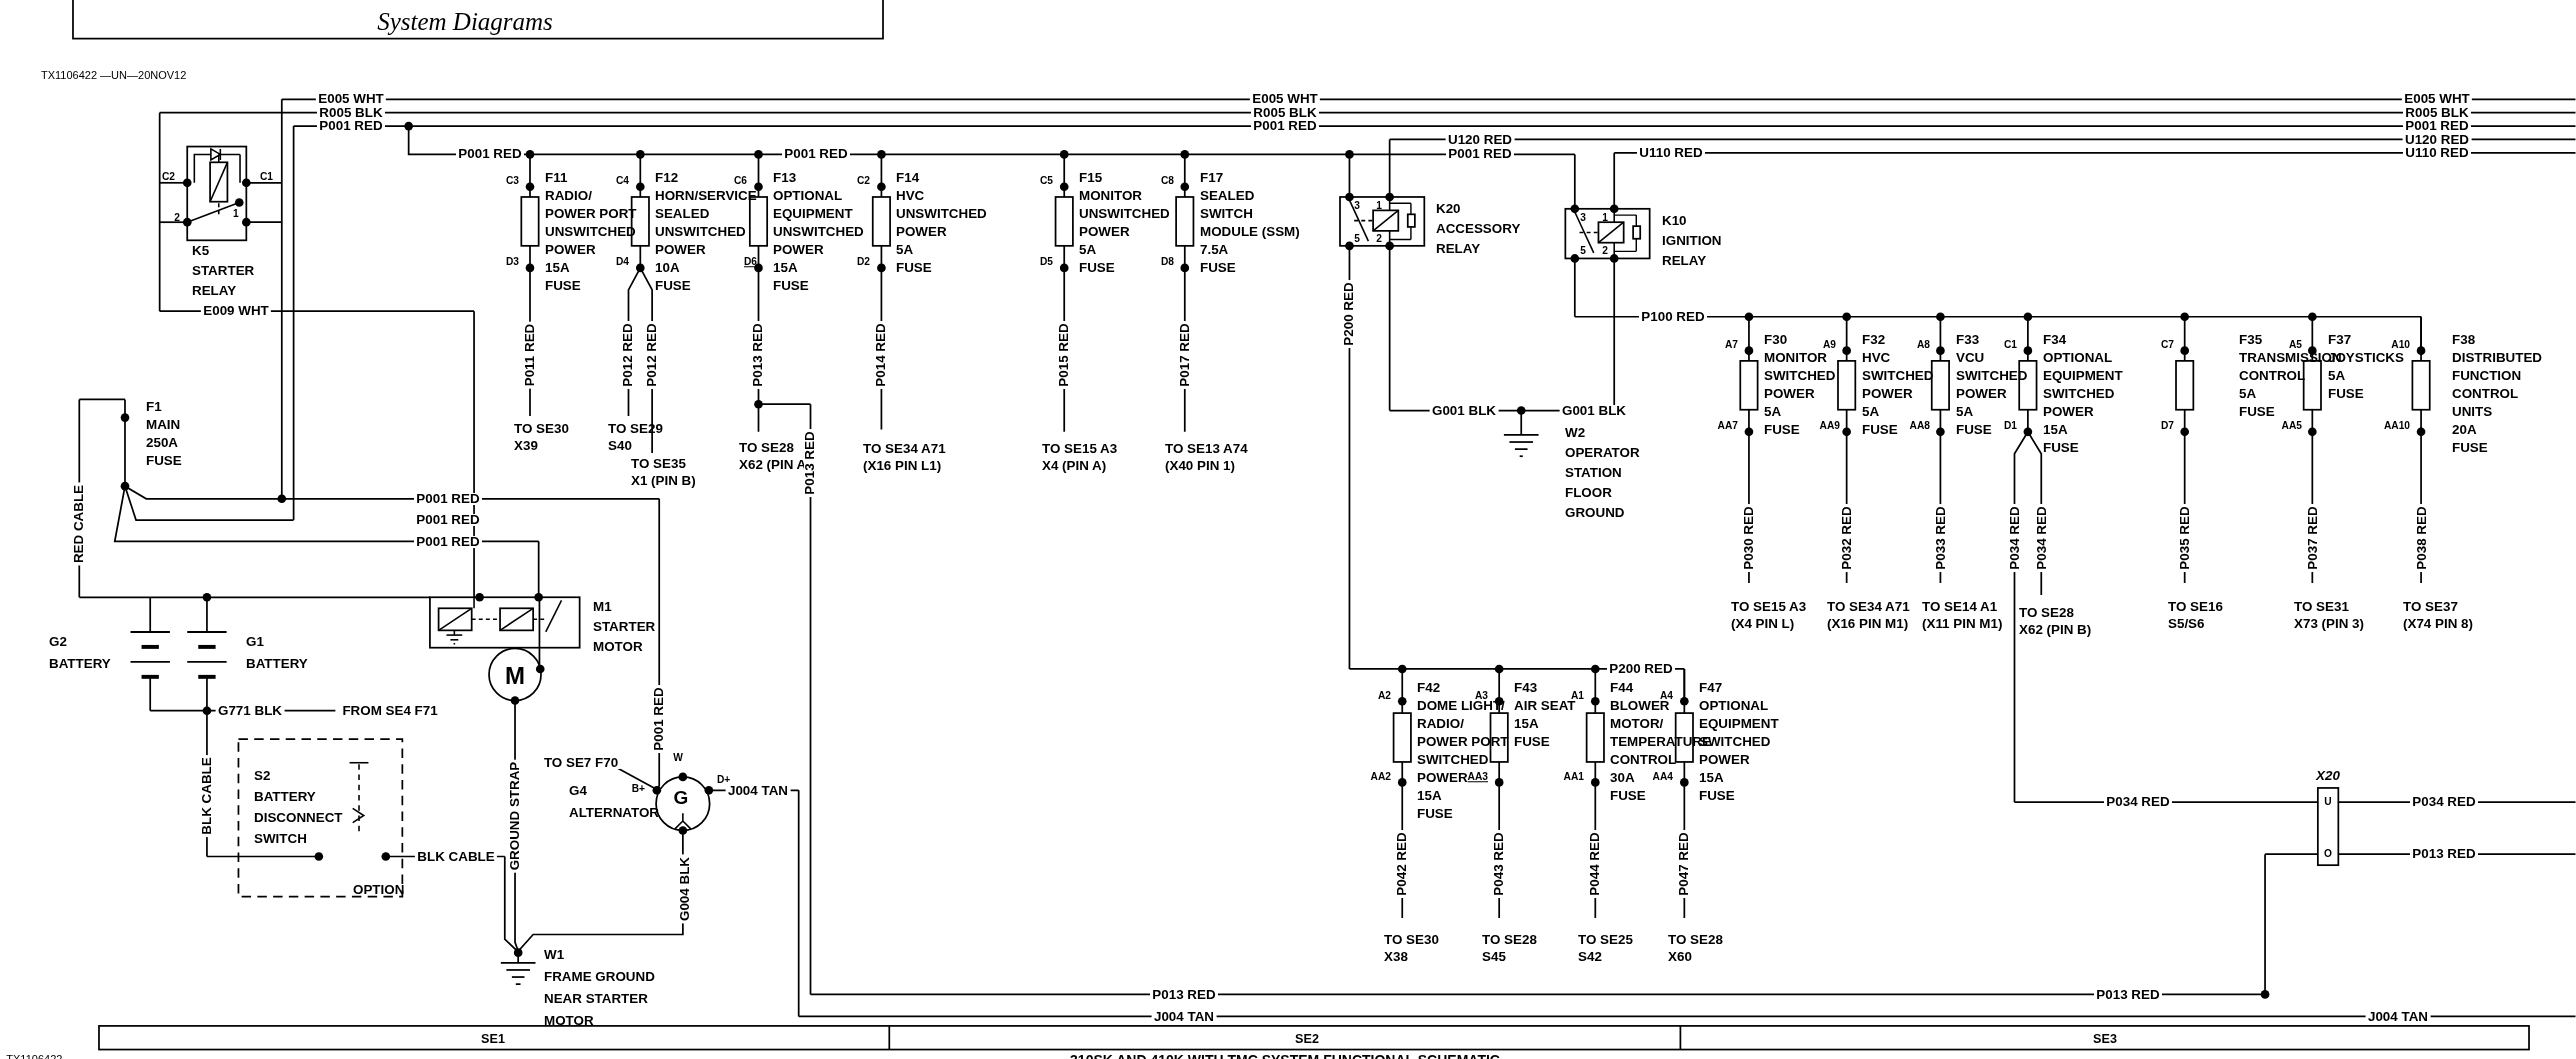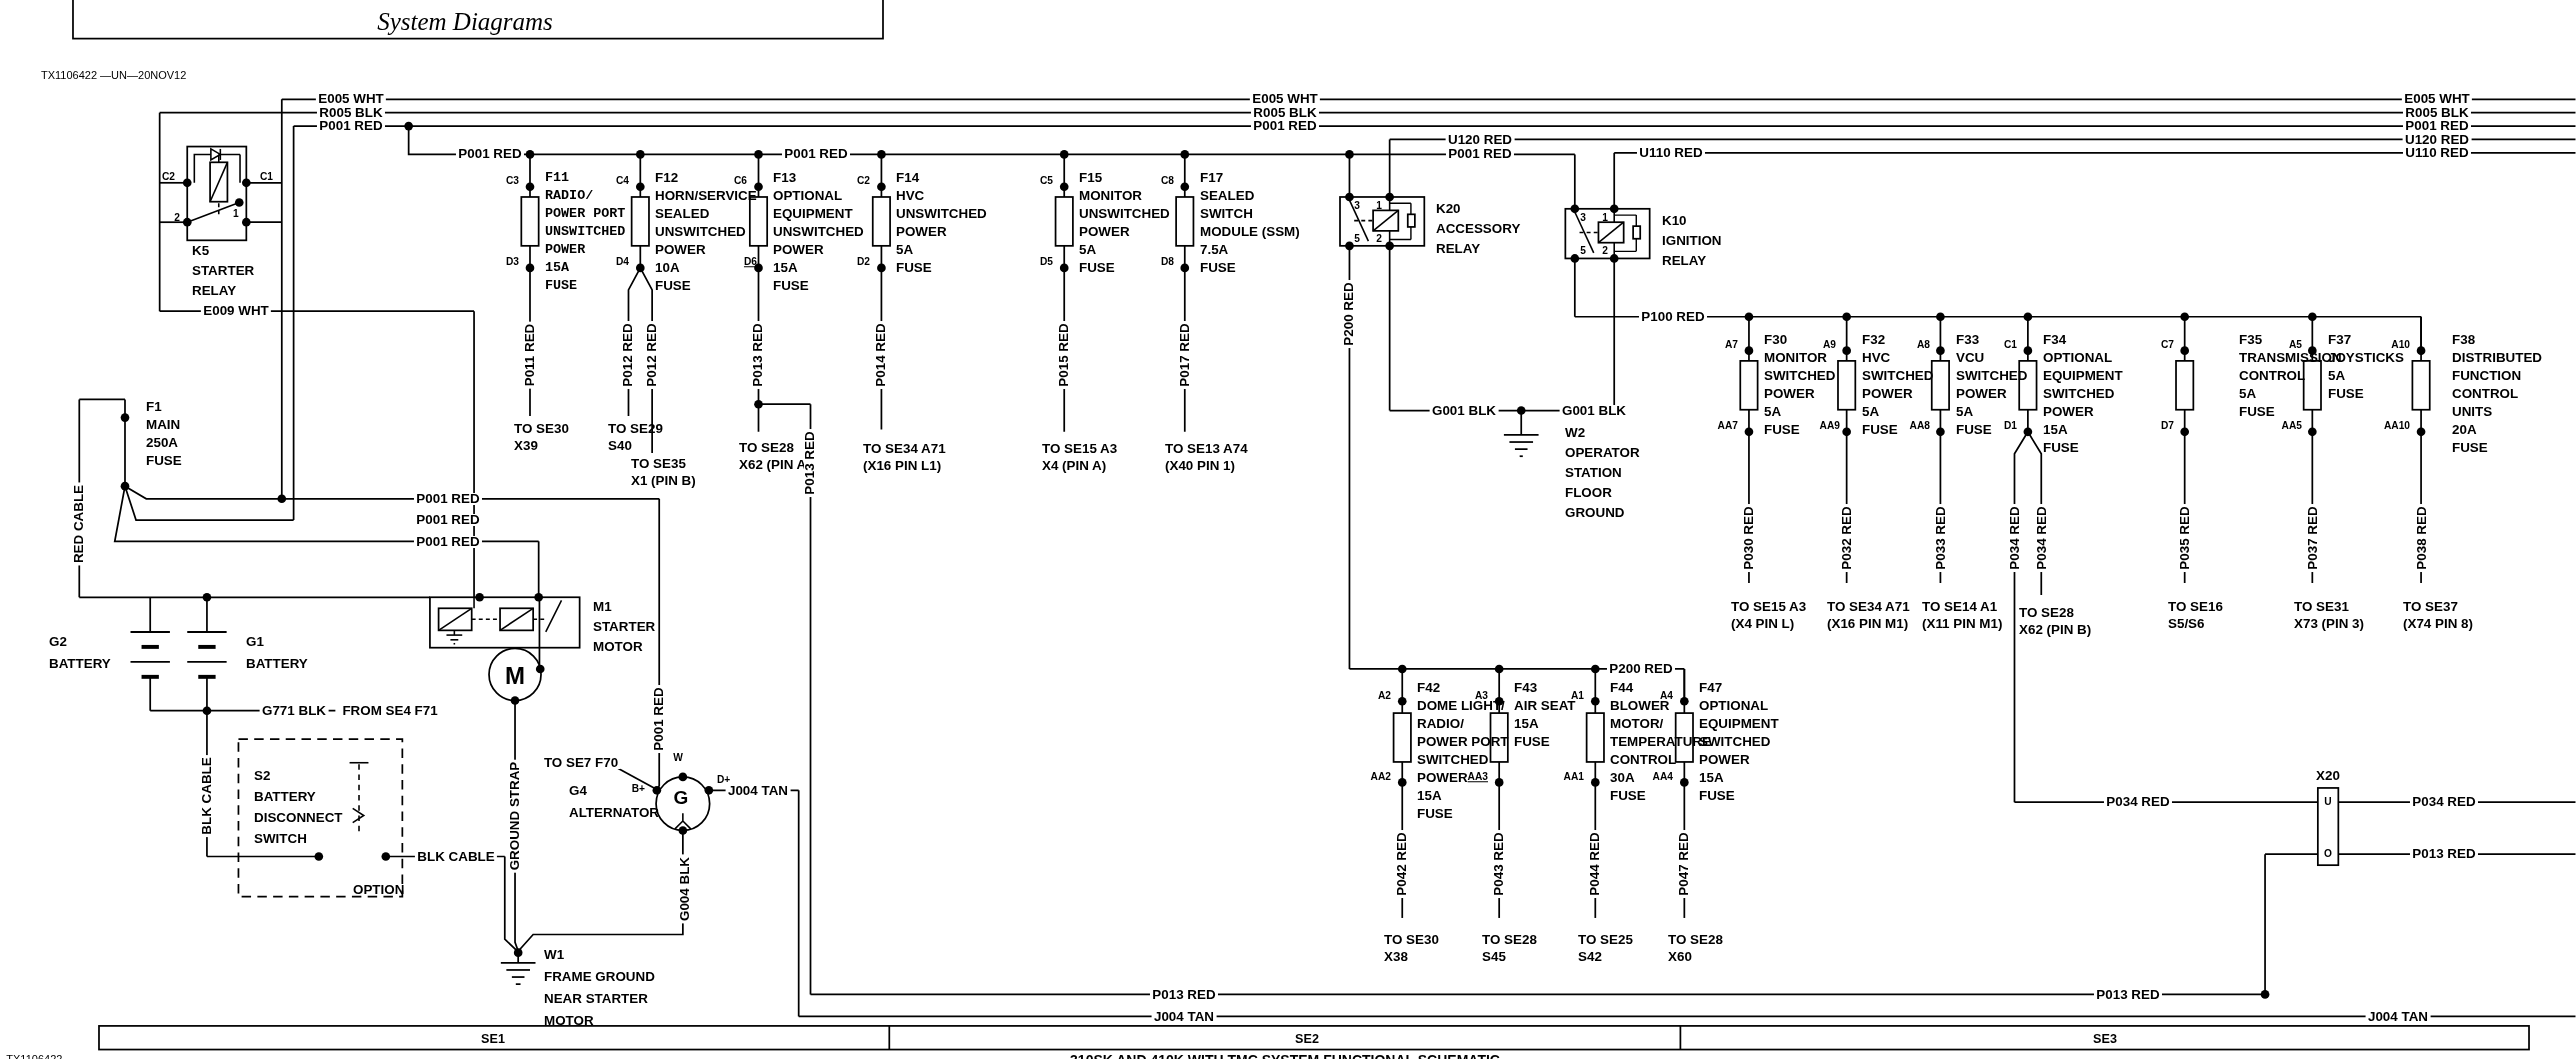--- a/index.html
+++ b/index.html
@@ -285,7 +285,7 @@
     </svg>
     <div class="pin" style="left: 519px; top: 181px;">C3</div>
     <div class="pin" style="left: 519px; top: 262px;">D3</div>
-    <div class="blk " style="left: 545px; top: 169px; font-family: Liberation Mono, monospace;">
+    <div class="blk " style="left: 545px; top: 169px;">
       <div>F11</div>
       <div>RADIO/</div>
       <div>POWER PORT</div>

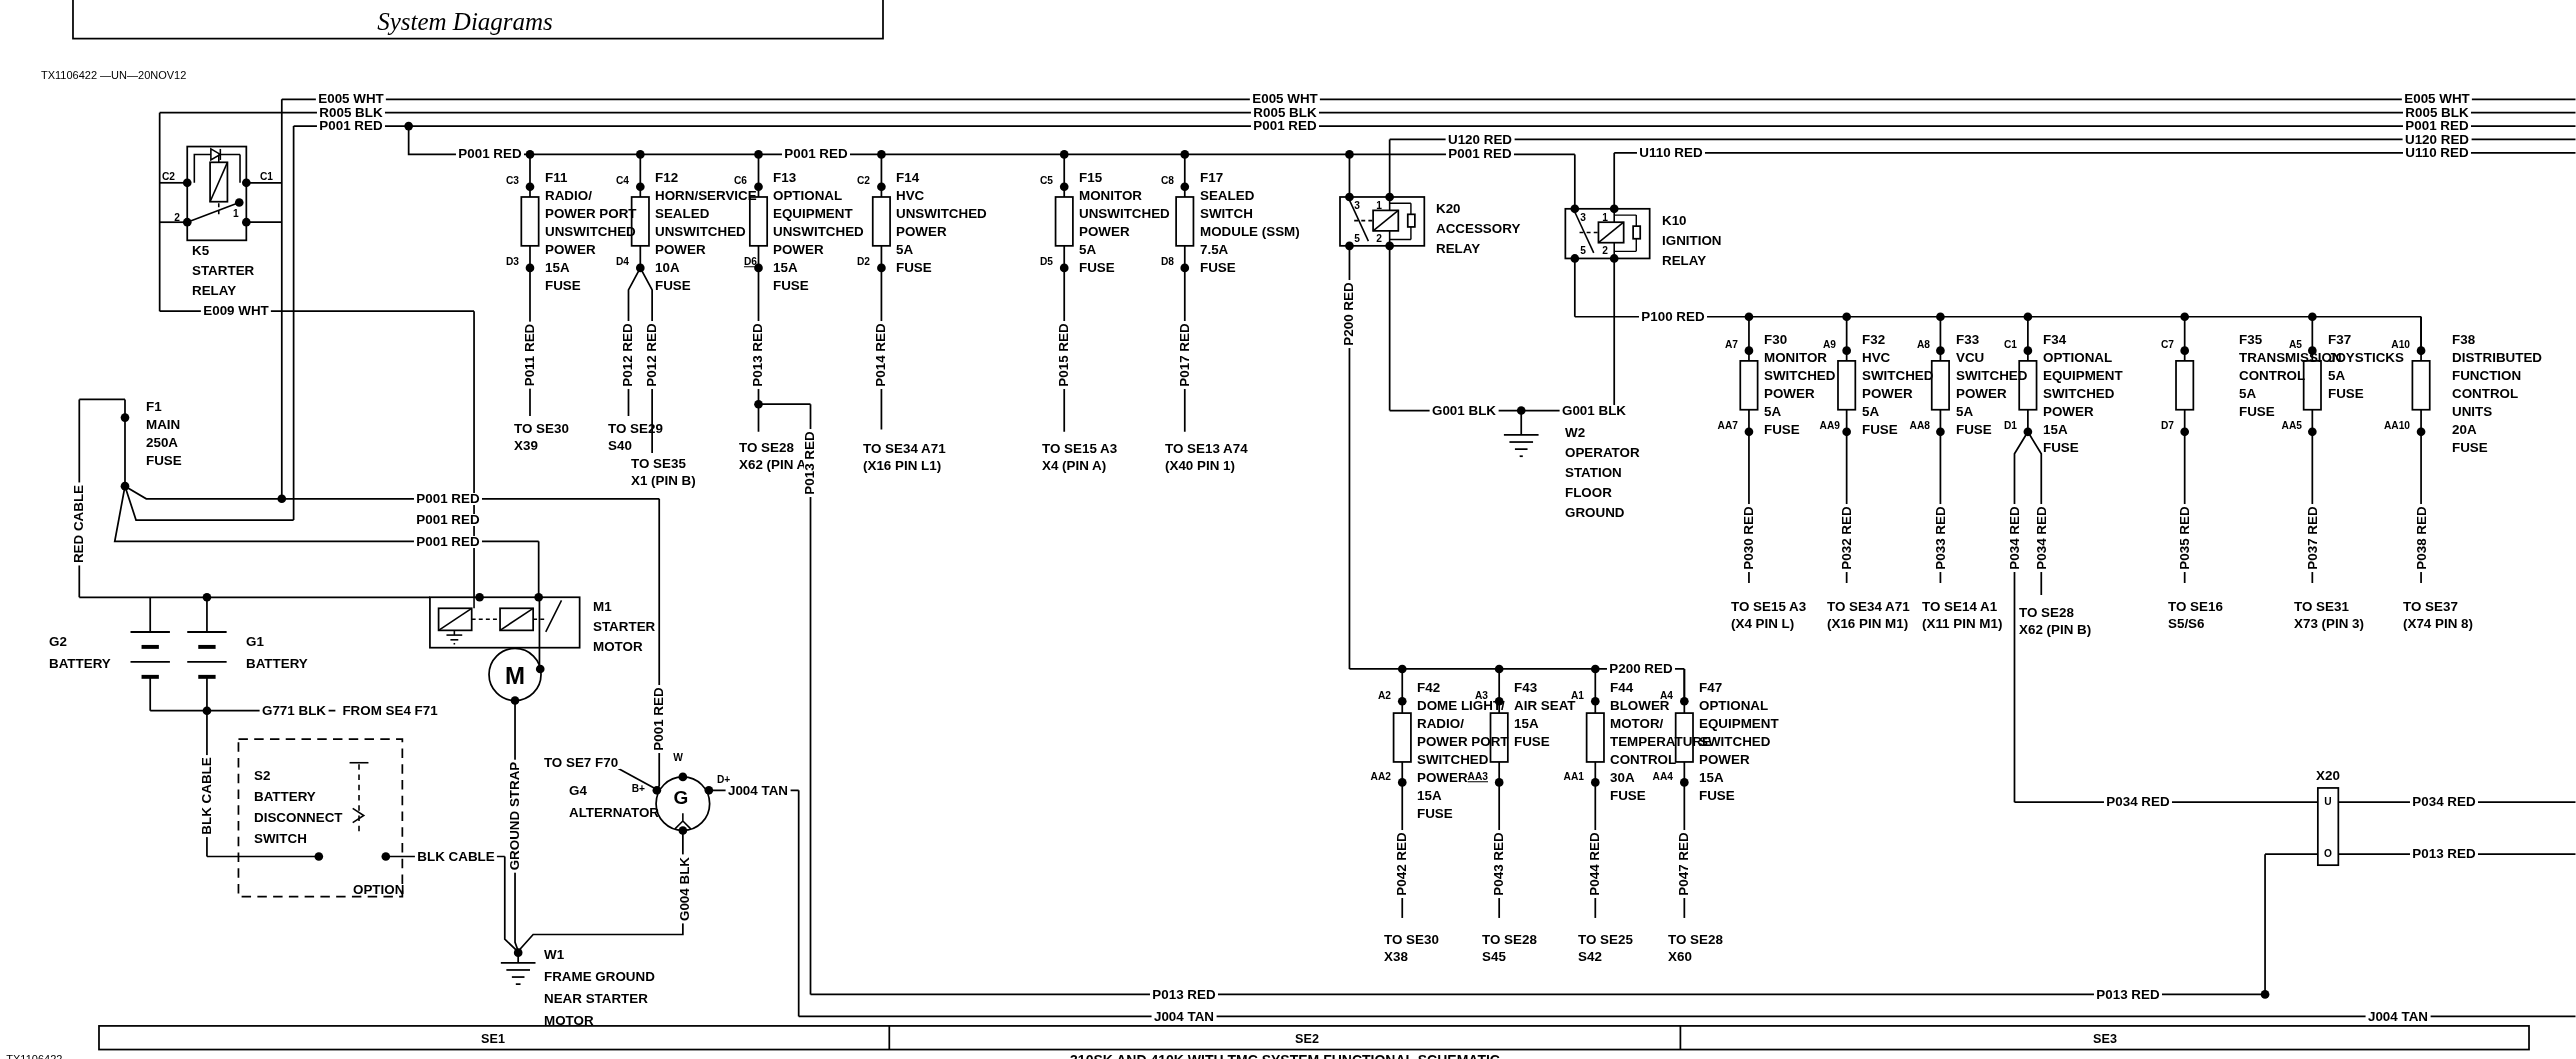--- a/index.html
+++ b/index.html
@@ -650,7 +650,7 @@
     <div class="wl" style="left: 1641px; top: 669px;">P200 RED</div>
     <div class="wl" style="left: 1464px; top: 411px;">G001 BLK</div>
     <div class="wl" style="left: 1594px; top: 411px;">G001 BLK</div>
-    <div class="wl" style="left: 250px; top: 711px; margin-left: 44px;">G771 BLK</div>
+    <div class="wl" style="left: 250px; top: 711px;">G771 BLK</div>
     <div class="wl" style="left: 390px; top: 711px;">FROM SE4 F71</div>
     <div class="wl" style="left: 456px; top: 857px;">BLK CABLE</div>
     <div class="wl" style="left: 581px; top: 763px;">TO SE7 F70</div>

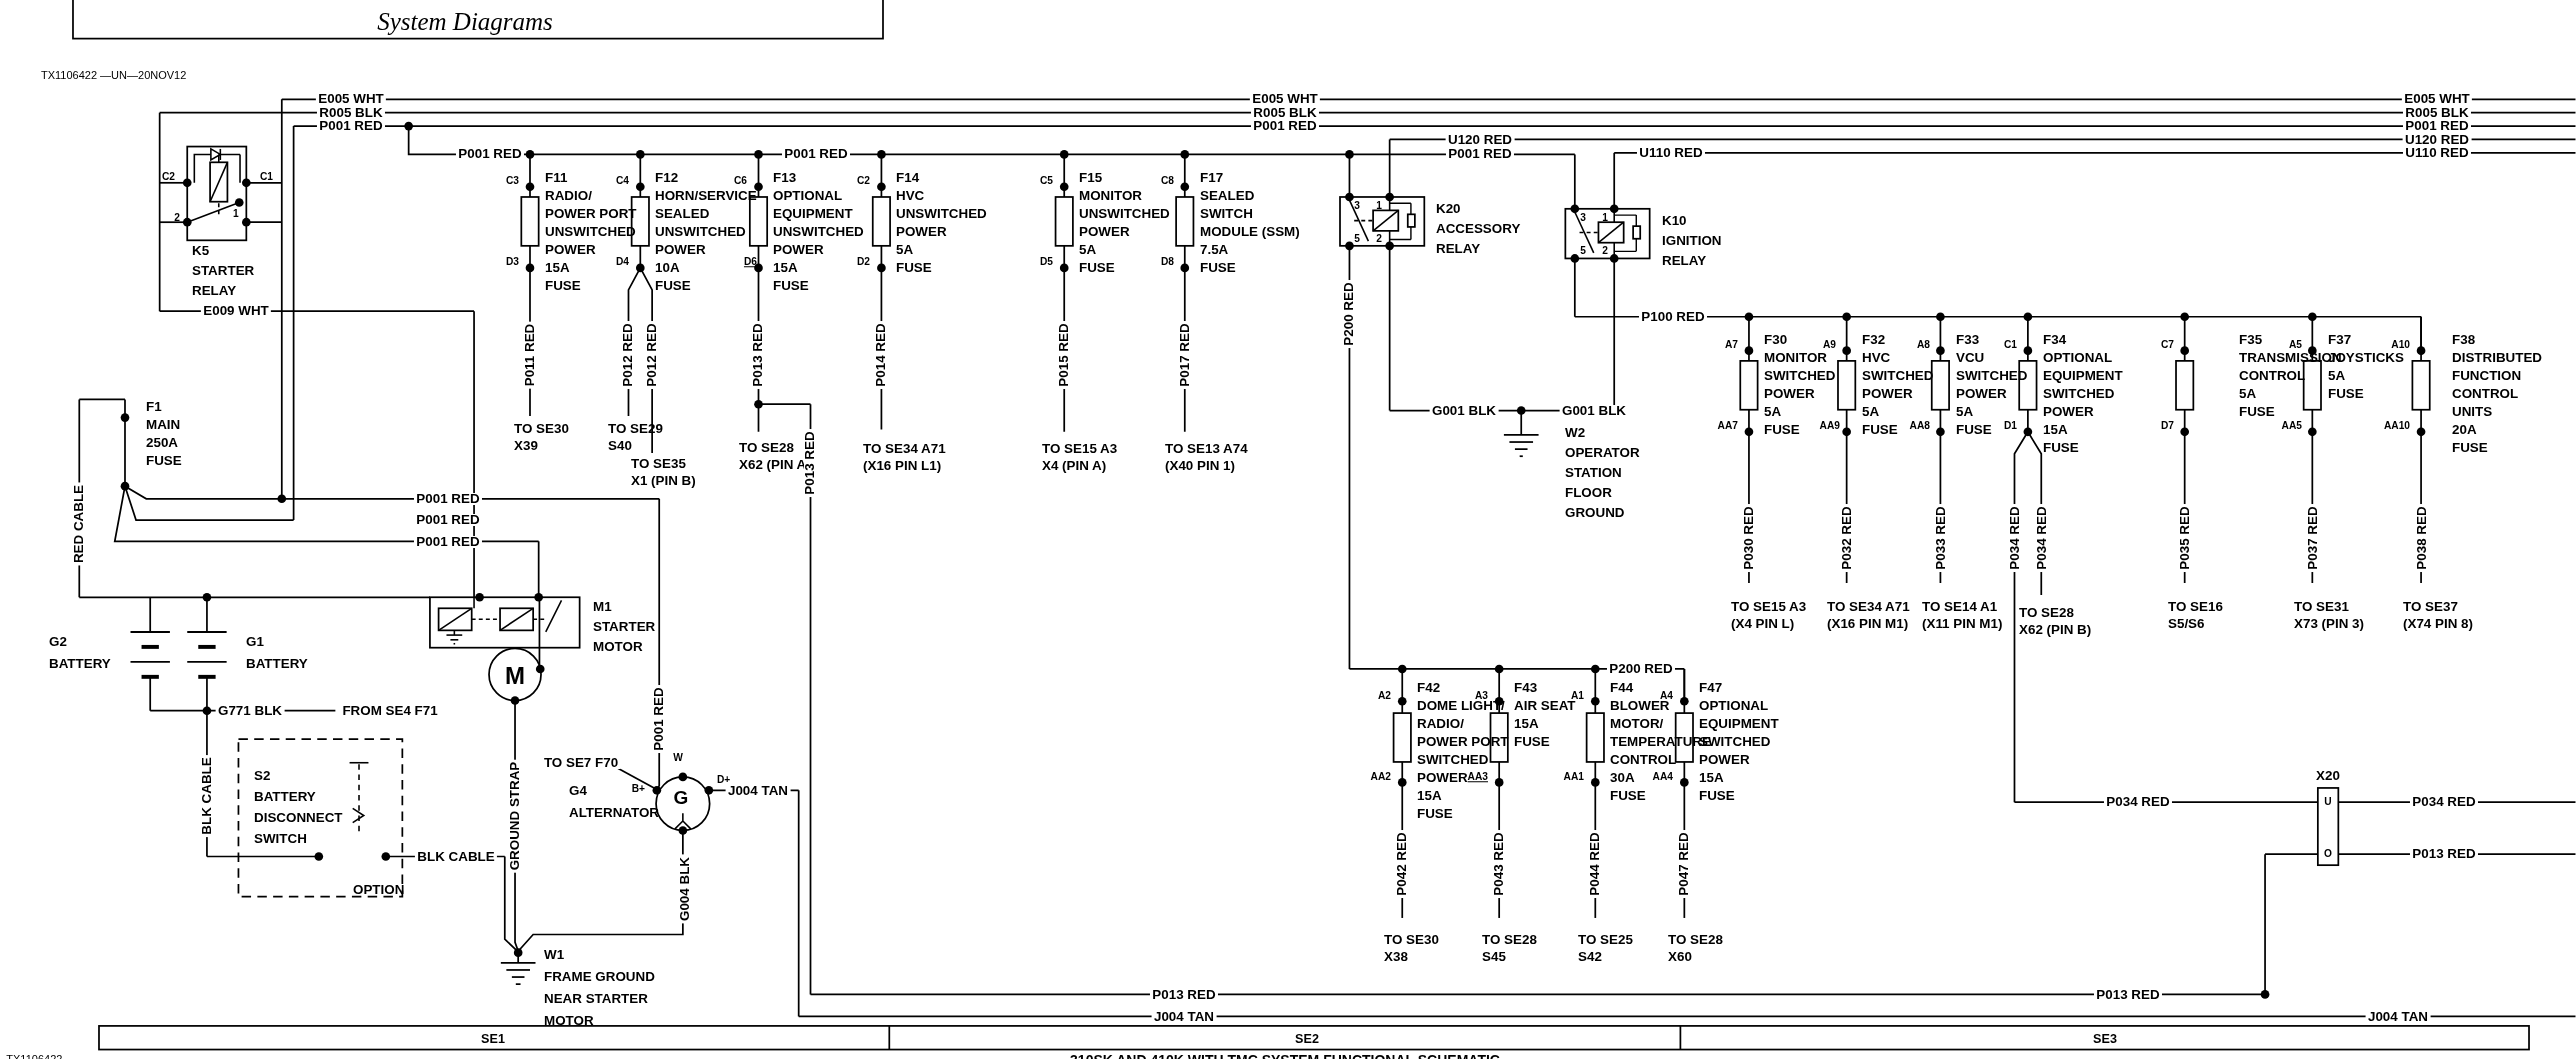--- a/index.html
+++ b/index.html
@@ -9,7 +9,7 @@
   .wl{position:absolute;font:bold 13.4px/12px "Liberation Sans",sans-serif;background:#fff;
       padding:0 2.4px;white-space:nowrap;transform:translate(-50%,-50%);}
   .wl.rot{transform:translate(-50%,-50%) rotate(-90deg);}
-  .wl.plain{background:transparent;}
+  .wl.plain{background:transparent;font-style:italic;}
   .blk{position:absolute;font:bold 13.4px/18px "Liberation Sans",sans-serif;white-space:nowrap;}
   .blk.lh25 div{line-height:20px;}
   .blk.lh21 div{line-height:16.6px;}

